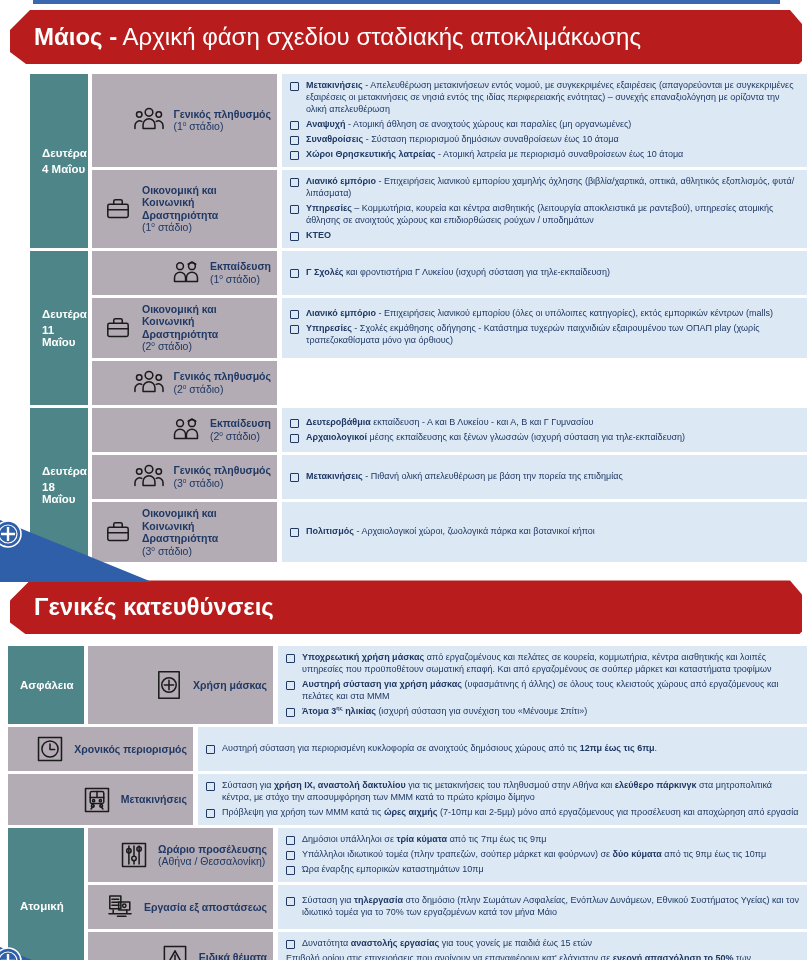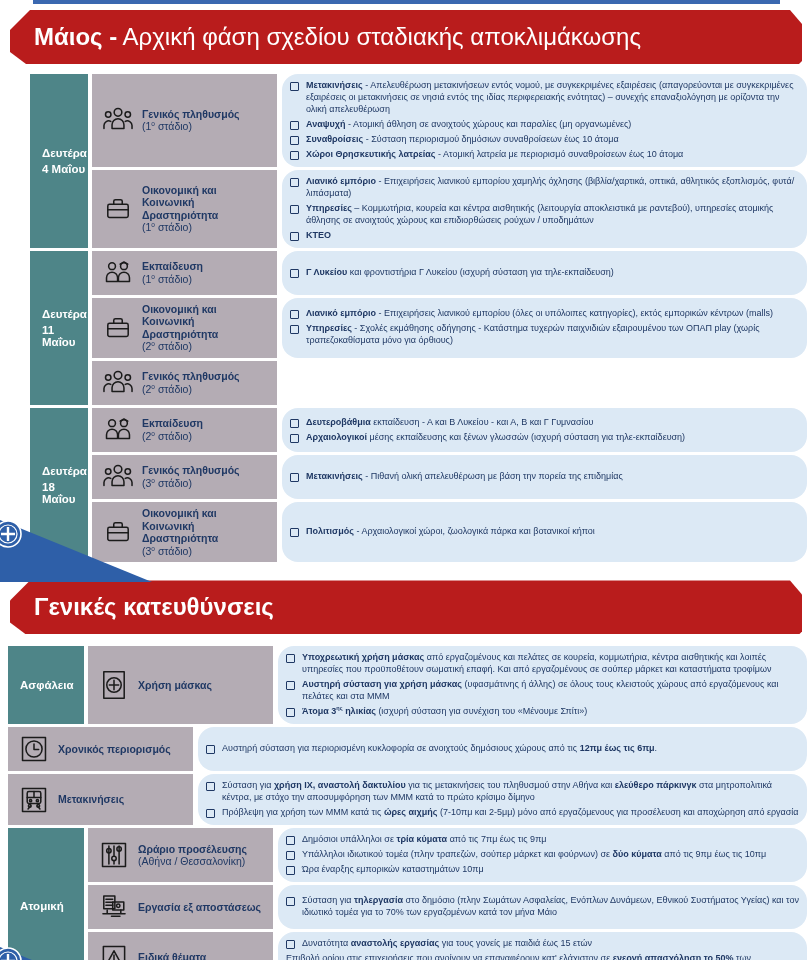--- a/index.html
+++ b/index.html
@@ -40,7 +40,7 @@
   .catsub{font-weight:400;}
   .bullets{
     flex:1;background:#DCE9F5;display:flex;flex-direction:column;justify-content:center;
-    padding:6px 8px;gap:3px;box-sizing:border-box;border-radius:16px;
+    padding:6px 8px;gap:3px;box-sizing:border-box;
   }
   .bullet{display:flex;}
   .cb{width:7px;height:7px;border:1.4px solid #1F3864;border-radius:1px;flex-shrink:0;margin:2px 7px 0 0;background:#DCE9F5;}

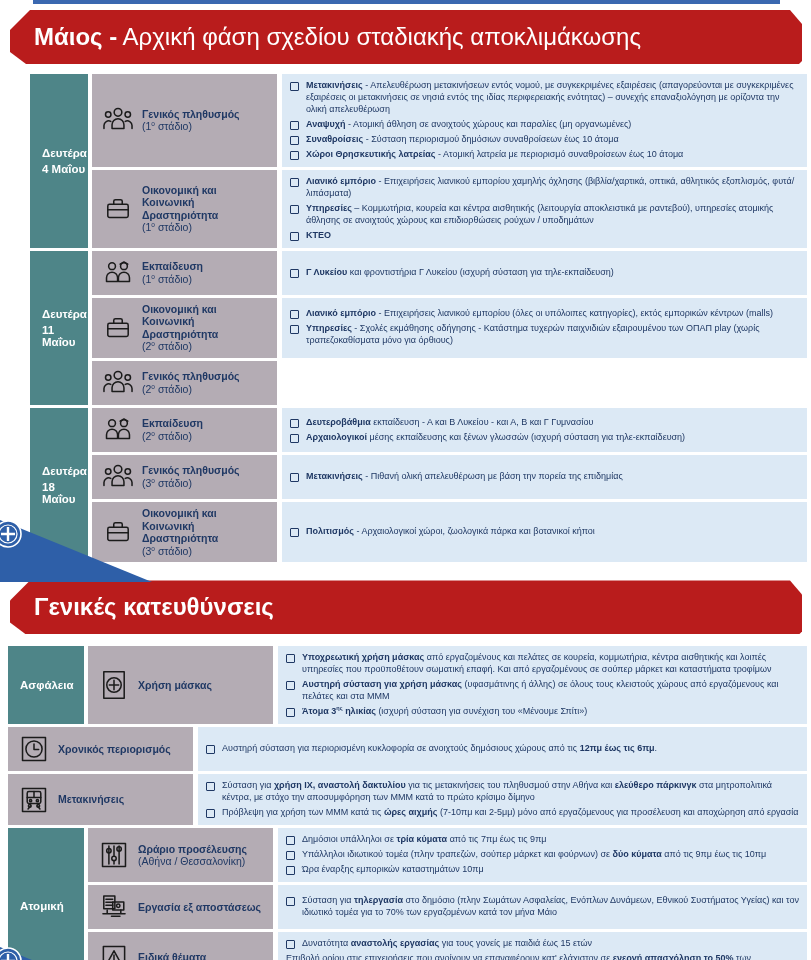--- a/index.html
+++ b/index.html
@@ -31,7 +31,7 @@
   .row{display:flex;gap:5px;min-height:36px;}
   .catcell{
     width:185px;flex-shrink:0;background:#B4ACB4;display:flex;align-items:center;
-    padding:5px 2px;box-sizing:border-box;
+    padding:5px 2px;box-sizing:border-box;justify-content:flex-end;
   }
   .iconbox{width:48px;display:flex;justify-content:center;flex-shrink:0;}
   .iconbox svg{width:34px;height:34px;stroke:#1b1b1b;fill:none;stroke-width:1.8;stroke-linejoin:round;stroke-linecap:round;}

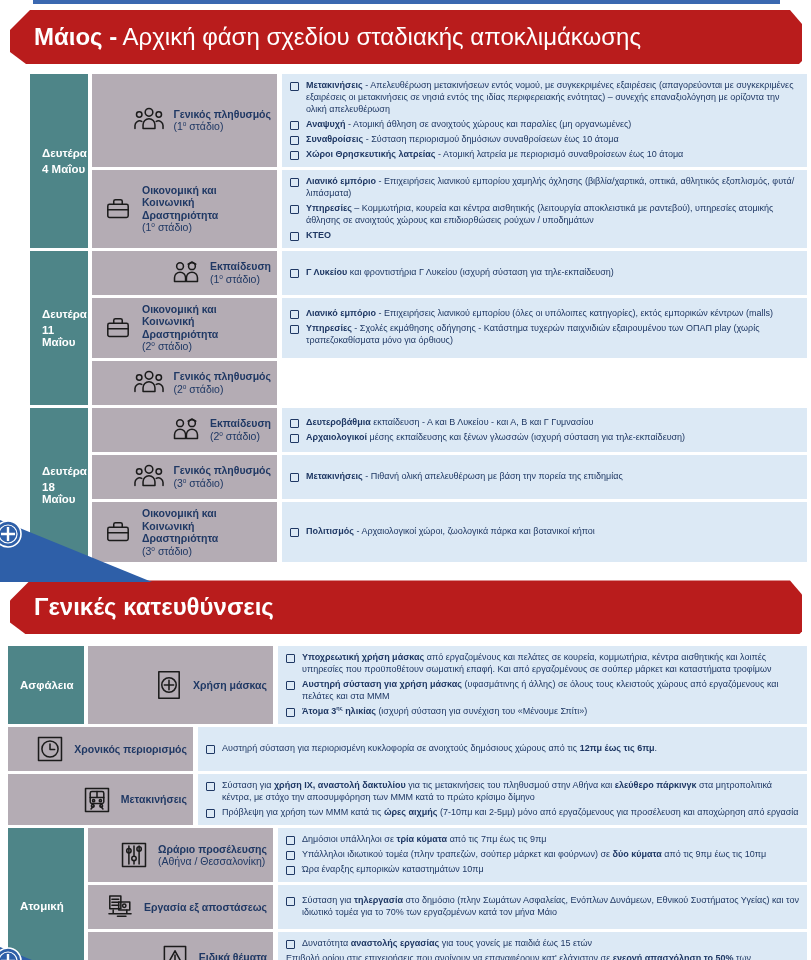--- a/index.html
+++ b/index.html
@@ -159,7 +159,7 @@
             <div class="bullets">
               <div class="bullet">
                 <span class="cb"></span>
-                <div class="btext"><b>Γ Λυκείου</b> και φροντιστήρια Γ Λυκείου (ισχυρή σύσταση για τηλε-εκπαίδευση)</div>
+                <div class="btext"><b>Γ Σχολές</b> και φροντιστήρια Γ Λυκείου (ισχυρή σύσταση για τηλε-εκπαίδευση)</div>
               </div>
             </div>
           </div>

